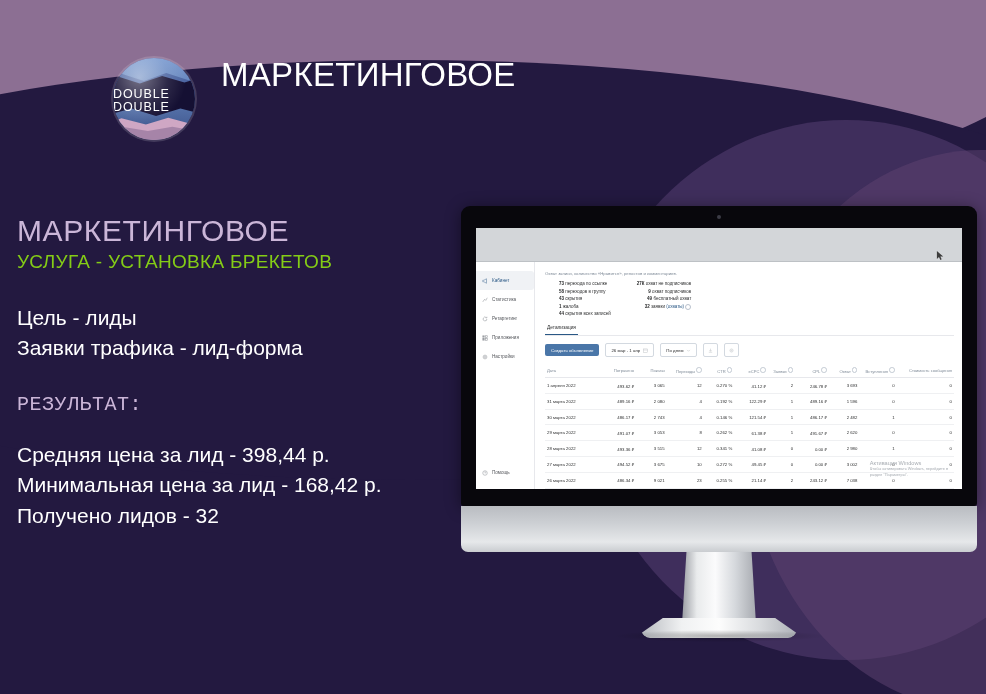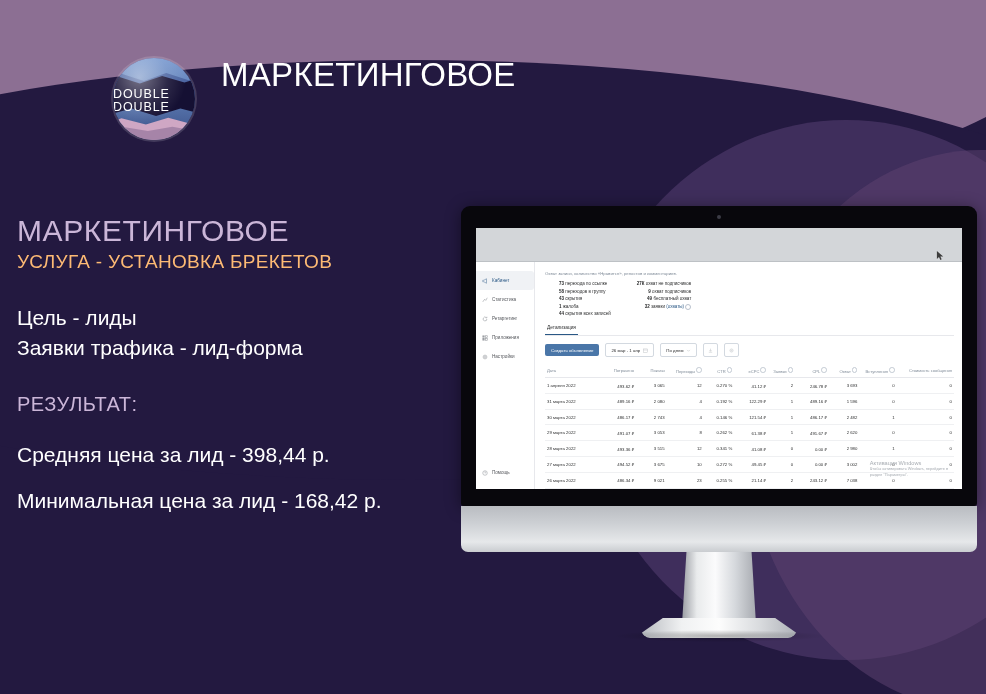--- a/index.html
+++ b/index.html
@@ -88,7 +88,7 @@
     font-size:30px;color:#cbb6d8;letter-spacing:.6px;line-height:1.1;
   }
   .t-service{
-    font-size:19px;color:#fdba74;letter-spacing:.3px;margin-top:4px;
+    font-size:19px;color:#84cc16;letter-spacing:.3px;margin-top:4px;
   }
   .t-goal{font-size:21px;margin-top:30px;line-height:1.42;}
   .t-goal div{white-space:nowrap;}

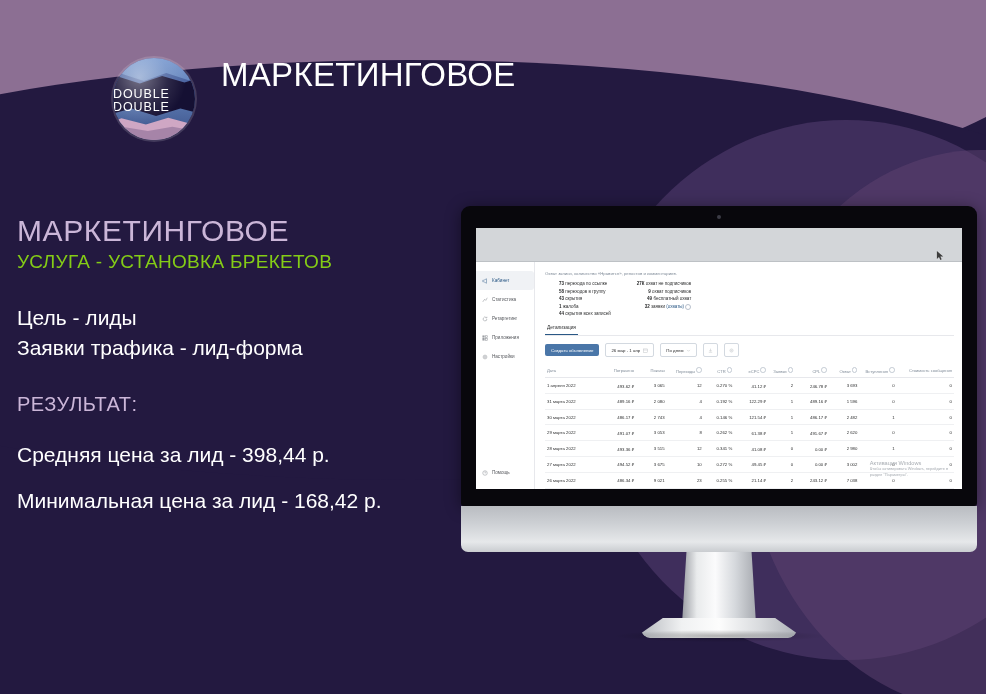--- a/index.html
+++ b/index.html
@@ -93,7 +93,7 @@
   .t-goal{font-size:21px;margin-top:30px;line-height:1.42;}
   .t-goal div{white-space:nowrap;}
   .t-result{
-    font-size:20px;color:#cbb6d8;letter-spacing:.5px;margin-top:30px;
+    font-size:20px;color:#cbb6d8;letter-spacing:.5px;margin-top:30px;font-family:Liberation Mono, monospace;
   }
   .t-nums{font-size:21px;margin-top:24px;line-height:1.45;}
   .t-nums div{white-space:nowrap;margin-top:16px;}

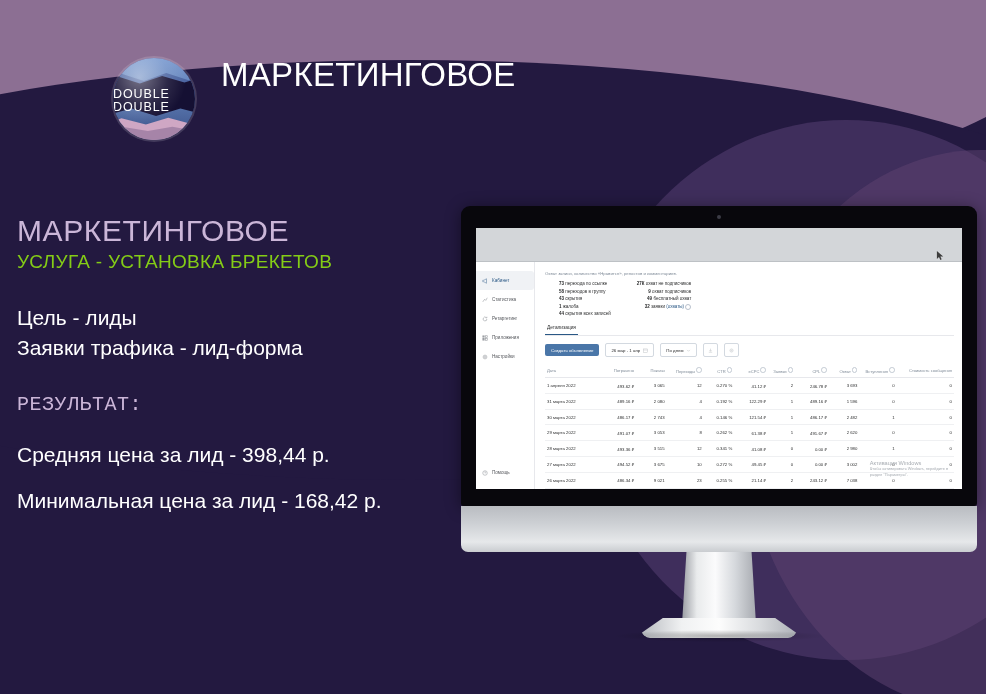--- a/index.html
+++ b/index.html
@@ -96,7 +96,7 @@
     font-size:20px;color:#cbb6d8;letter-spacing:.5px;margin-top:30px;font-family:Liberation Mono, monospace;
   }
   .t-nums{font-size:21px;margin-top:24px;line-height:1.45;}
-  .t-nums div{white-space:nowrap;margin-top:16px;}
+  .t-nums div{white-space:nowrap;}
 
   
   .monitor{position:absolute;left:461px;top:206px;width:516px;height:300px;}

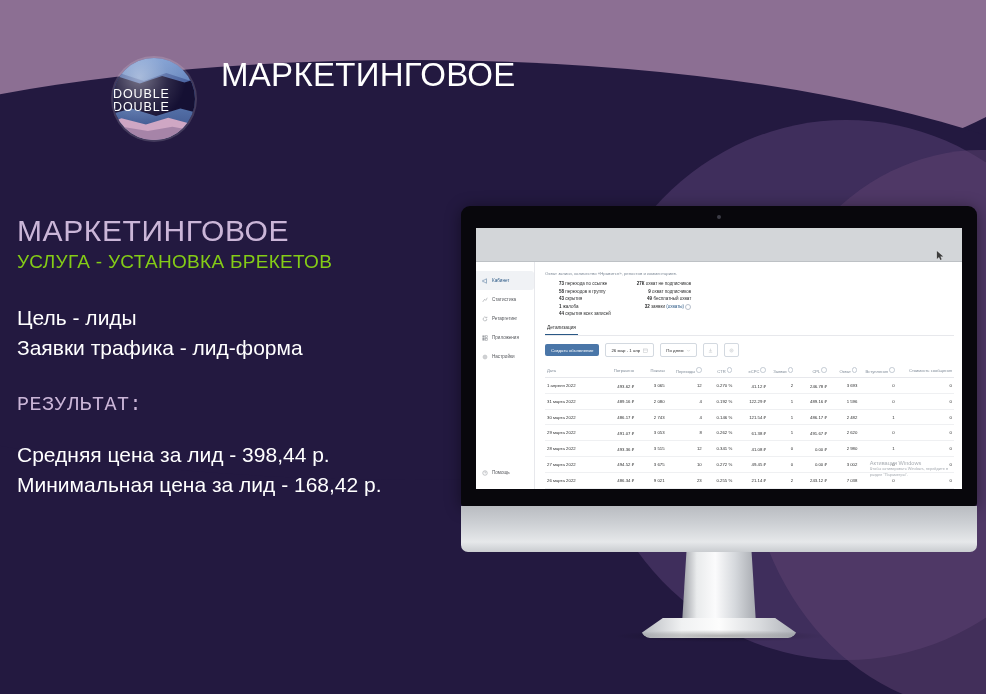--- a/index.html
+++ b/index.html
@@ -240,6 +240,7 @@
     <div class="t-nums">
       <div>Средняя цена  за лид - 398,44 р.</div>
       <div>Минимальная цена за лид - 168,42 р.</div>
+      <div>Получено лидов - 32</div>
     </div>
   </div>
 

